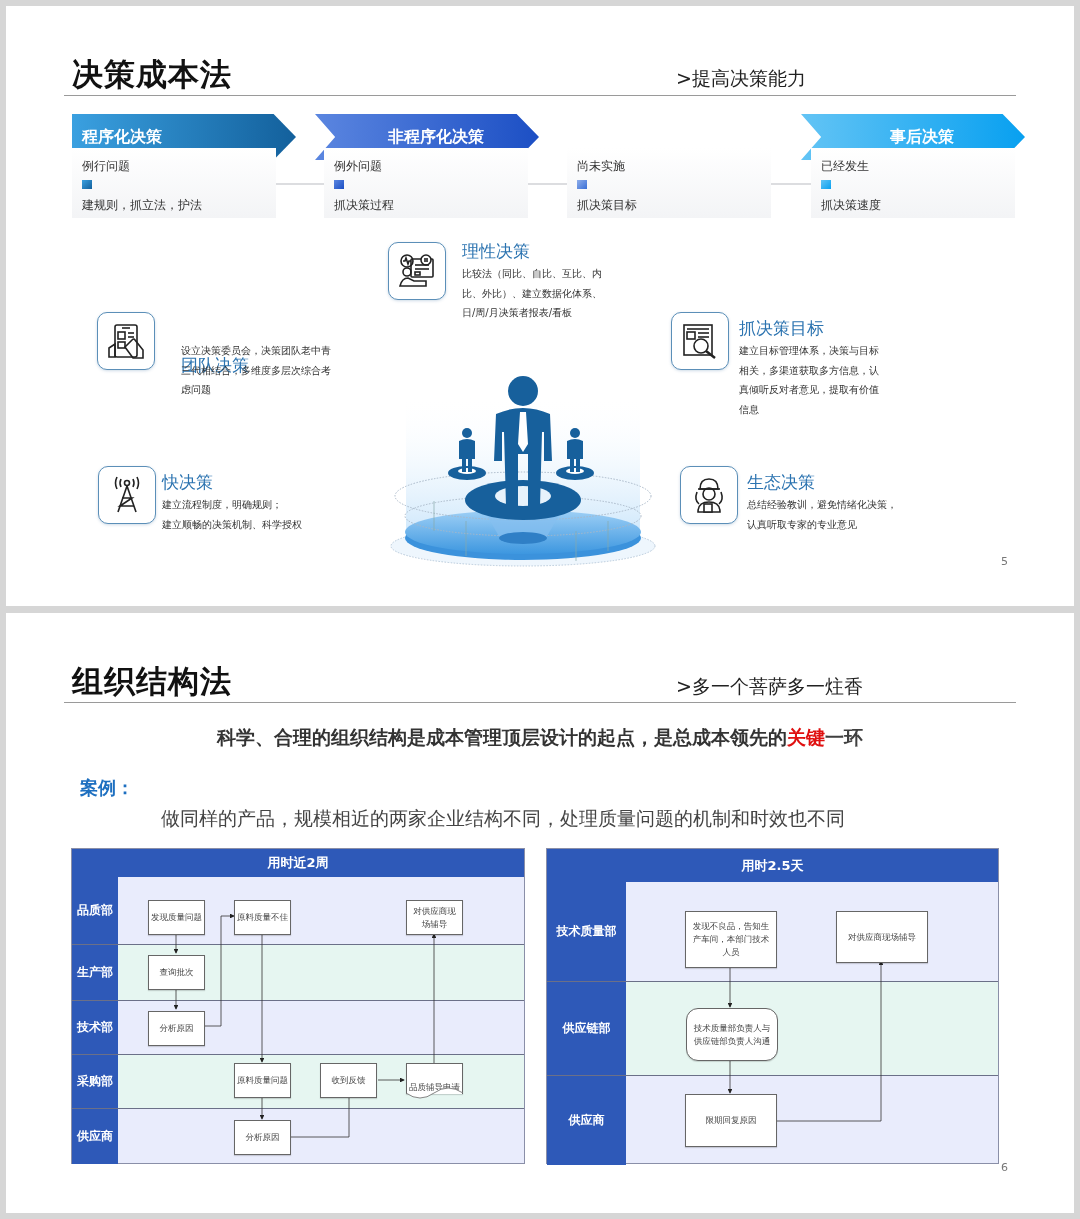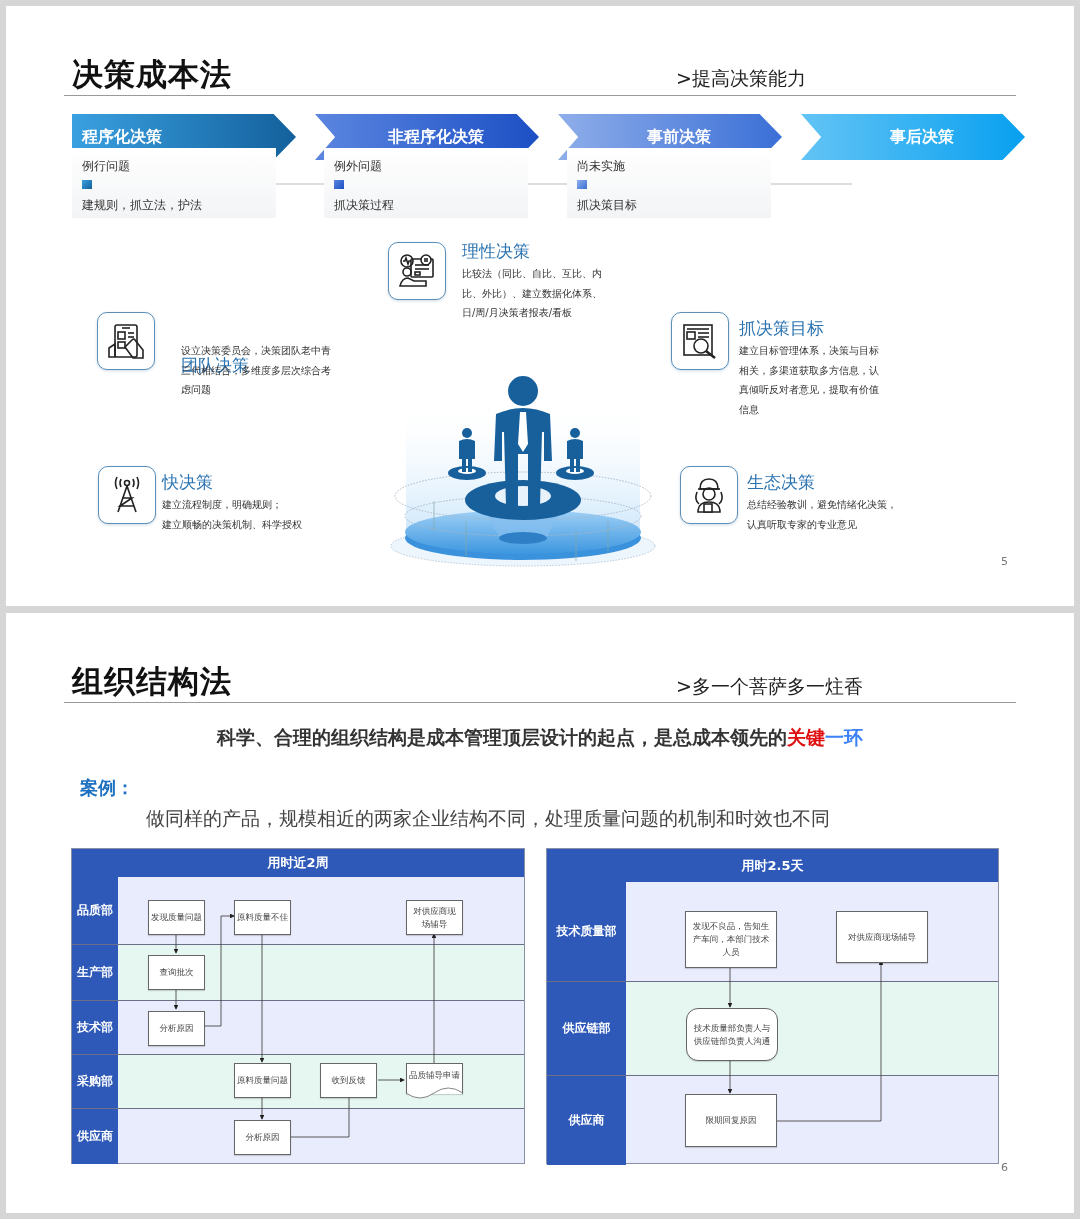--- a/index.html
+++ b/index.html
@@ -68,9 +68,6 @@
     </div>
   <div class="chev mid" id="chev1" style="left: 309px; background: linear-gradient(90deg, rgb(91, 134, 224), rgb(28, 79, 196));">
       <span>非程序化决策</span>
-    </div>
-  <div class="chev mid" id="chev2" style="left: 552px; background: linear-gradient(90deg, rgb(143, 174, 234), rgb(58, 111, 214));">
-      <span>事前决策</span>
     </div>
   <div class="chev mid" id="chev3" style="left: 795px; background: linear-gradient(90deg, rgb(99, 196, 245), rgb(8, 160, 240));">
       <span>事后决策</span>

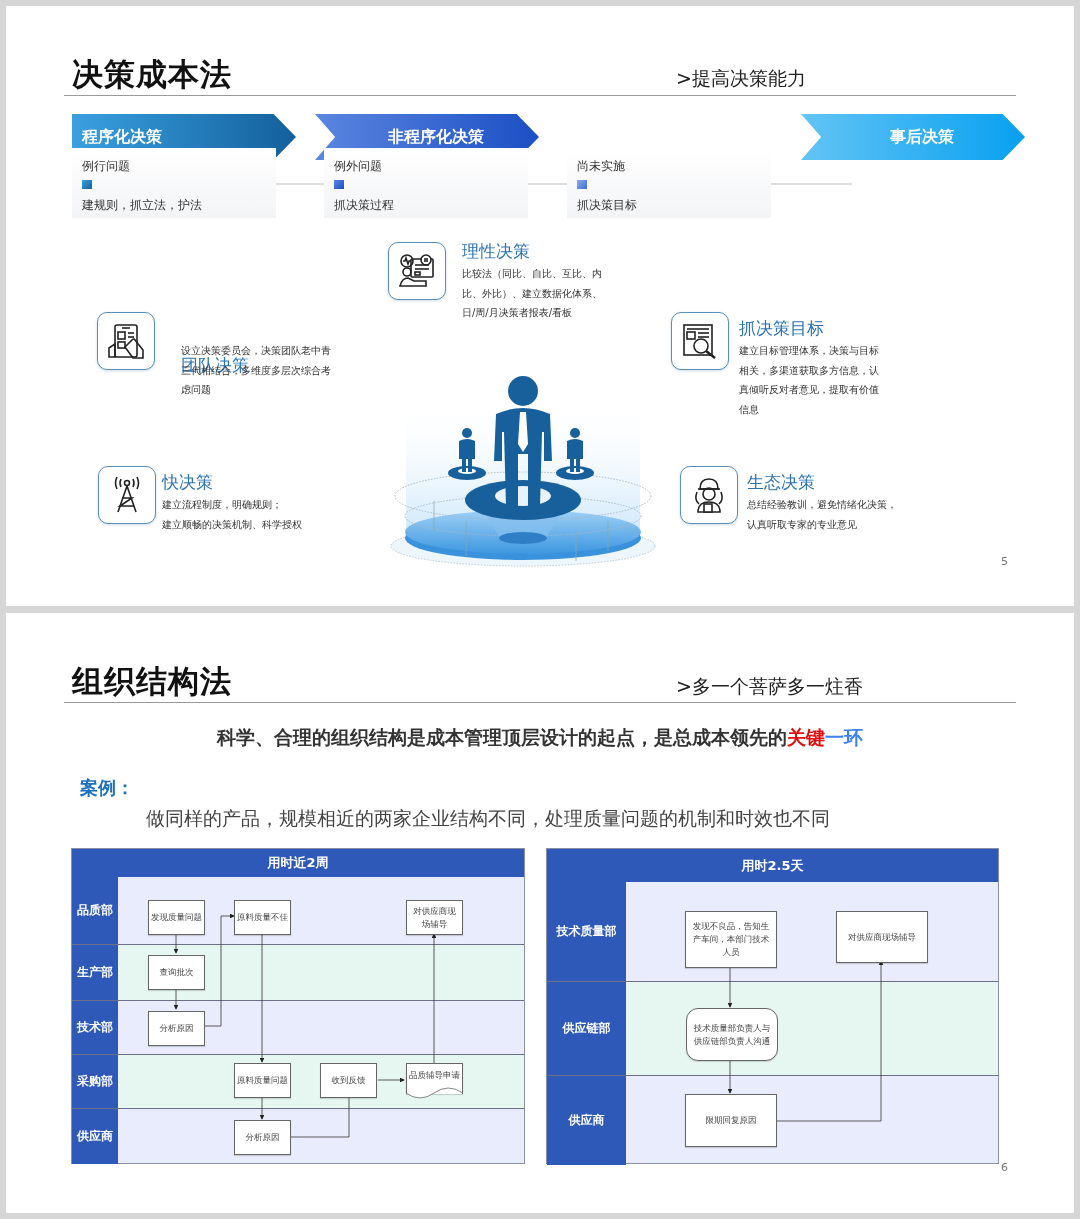--- a/index.html
+++ b/index.html
@@ -87,6 +87,11 @@
     <div class="top">尚未实施</div>
     <div class="sq" style="background:linear-gradient(135deg,#8faeea,#3a6fd6);"></div>
     <div class="bot">抓决策目标</div>
+  </div>
+  <div class="card" style="left:805px;">
+    <div class="top">已经发生</div>
+    <div class="sq" style="background:linear-gradient(135deg,#63c4f5,#08a0f0);"></div>
+    <div class="bot">抓决策速度</div>
   </div>
 
   <svg style="position:absolute;left:372px;top:360px;" width="290" height="210" viewBox="0 0 290 210">

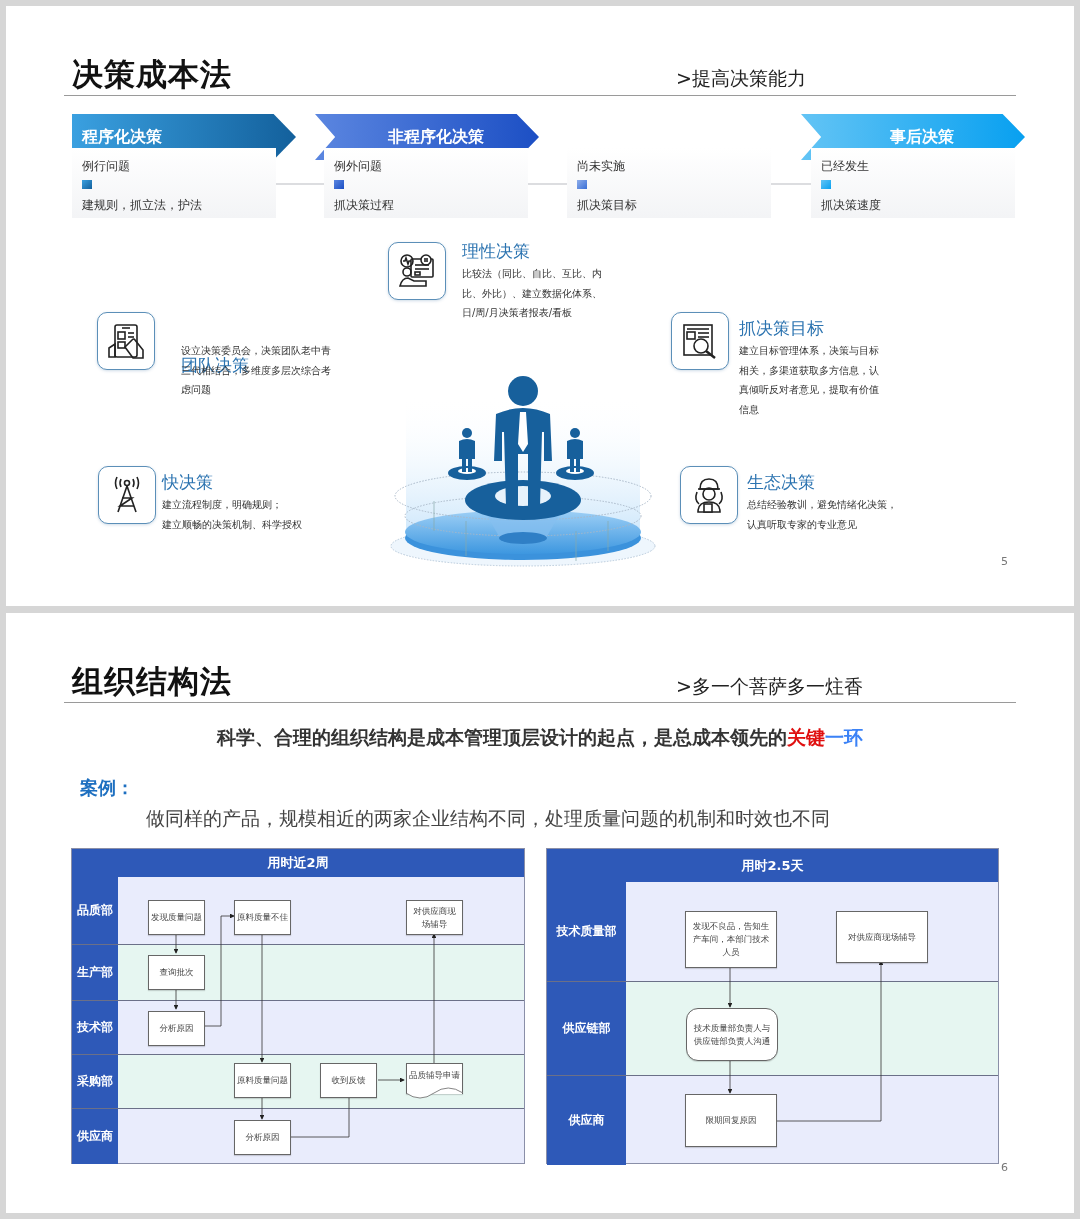--- a/index.html
+++ b/index.html
@@ -37,7 +37,7 @@
   
   .lead { position: absolute; left: 0; width: 100%; top: 112px; text-align: center; font-size: 19px; font-weight: bold; color: #333; }
   .lead .red { color: #e01010; }
-  .lead .blk { color: #3b82f6; }
+  .lead .blk { color: #404040; }
   .caselabel { position: absolute; left: 74px; top: 163px; font-size: 18px; font-weight: bold; color: #1d6fc0; }
   .casetext { position: absolute; left: 140px; top: 193px; font-size: 19px; color: #444; }
 

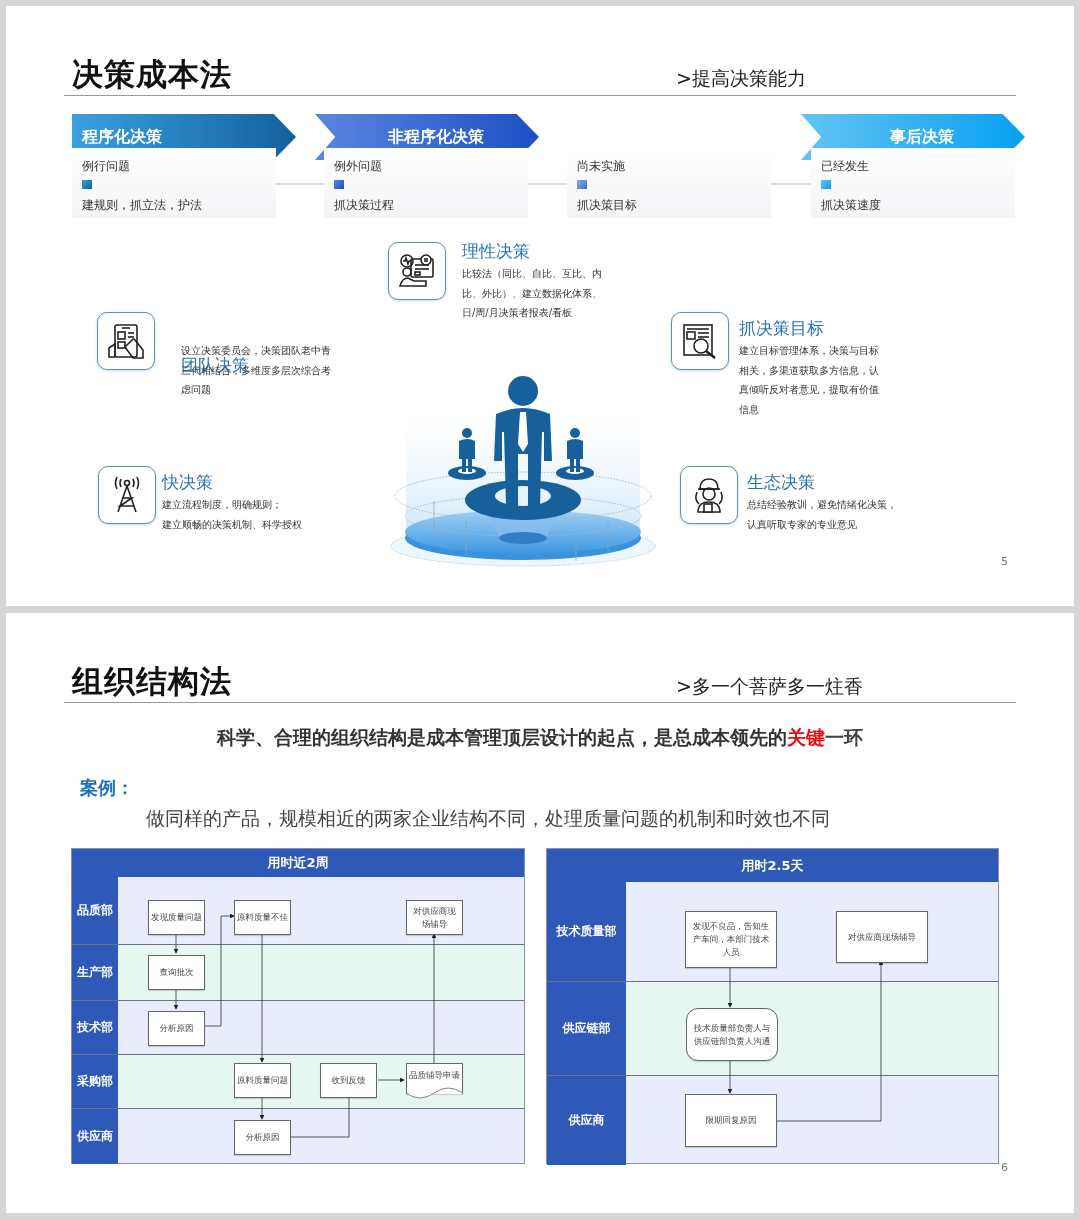--- a/index.html
+++ b/index.html
@@ -39,7 +39,7 @@
   .lead .red { color: #e01010; }
   .lead .blk { color: #404040; }
   .caselabel { position: absolute; left: 74px; top: 163px; font-size: 18px; font-weight: bold; color: #1d6fc0; }
-  .casetext { position: absolute; left: 140px; top: 193px; font-size: 19px; color: #444; }
+  .casetext { position: absolute; left: 155px; top: 193px; font-size: 19px; color: #444; }
 
   .flow { position: absolute; border: 1px solid #8a8fa8; background: #e9ecfc; }
   .flow .fh { position: absolute; left: 0; top: 0; right: 0; background: #2e59b8; color: #fff; font-size: 13px; font-weight: bold;

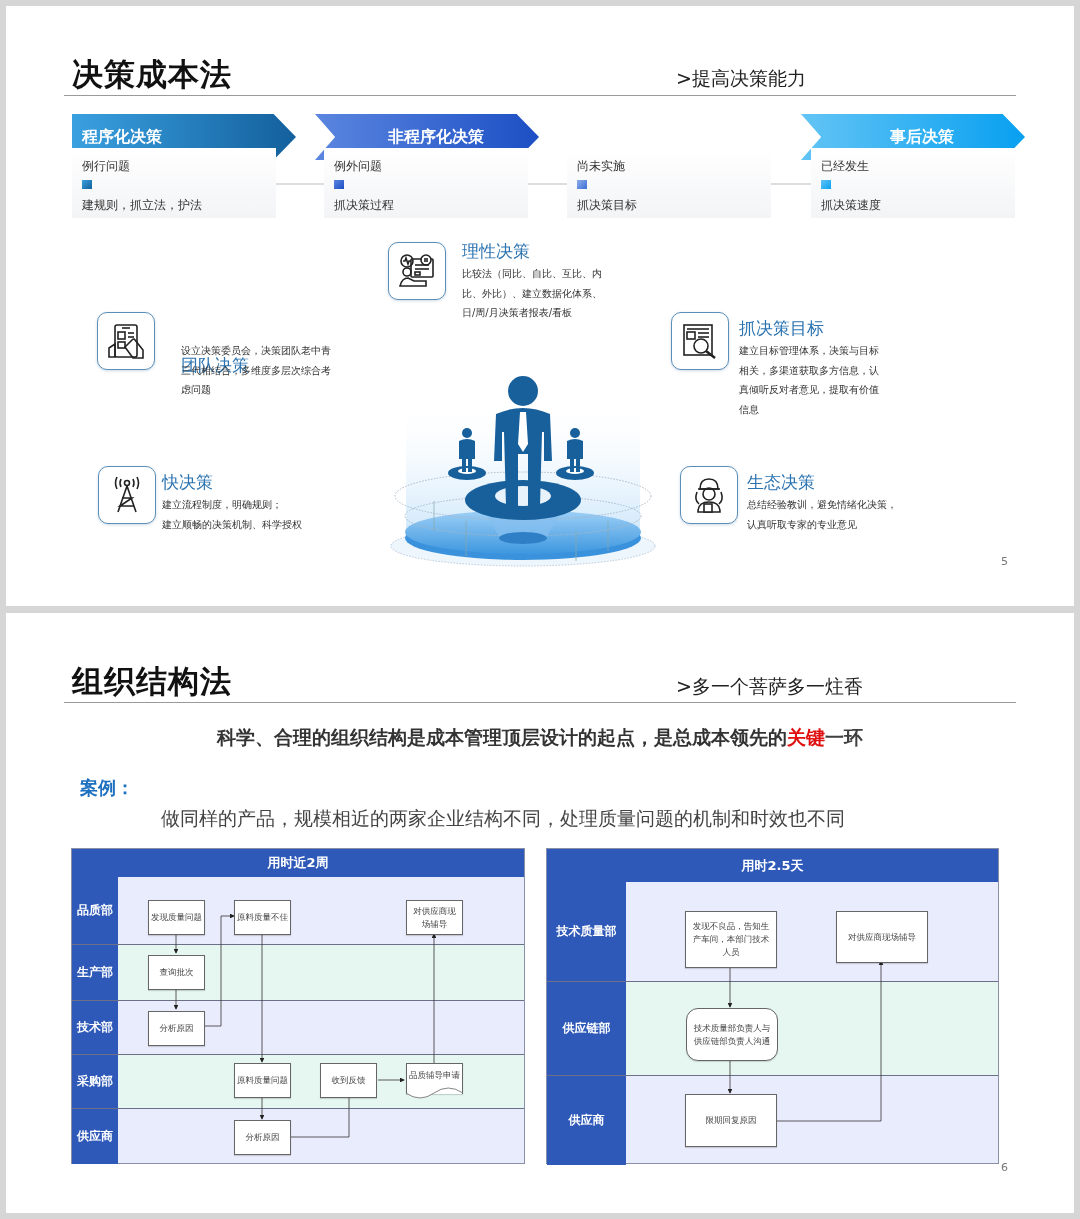--- a/index.html
+++ b/index.html
@@ -297,7 +297,7 @@
     <div class="box" style="left:76px;top:162px;width:57px;height:35px;">分析原因</div>
     <div class="box" style="left:162px;top:214px;width:57px;height:35px;">原料质量问题</div>
     <div class="box" style="left:248px;top:214px;width:57px;height:35px;">收到反馈</div>
-    <div class="box doc" style="left:334px;top:214px;width:57px;height:31px;align-items:flex-start;padding-top:5px;">品质辅导申请</div>
+    <div class="box doc" style="left:334px;top:214px;width:57px;height:31px;align-items:flex-start;padding-top:17px;">品质辅导申请</div>
     <svg class="conn" width="454" height="316">
         <path d="M334 244 Q348 254 362 244 Q376 234 391 244" stroke="#666" stroke-width="0.8" fill="#fff"></path>
       </svg>

